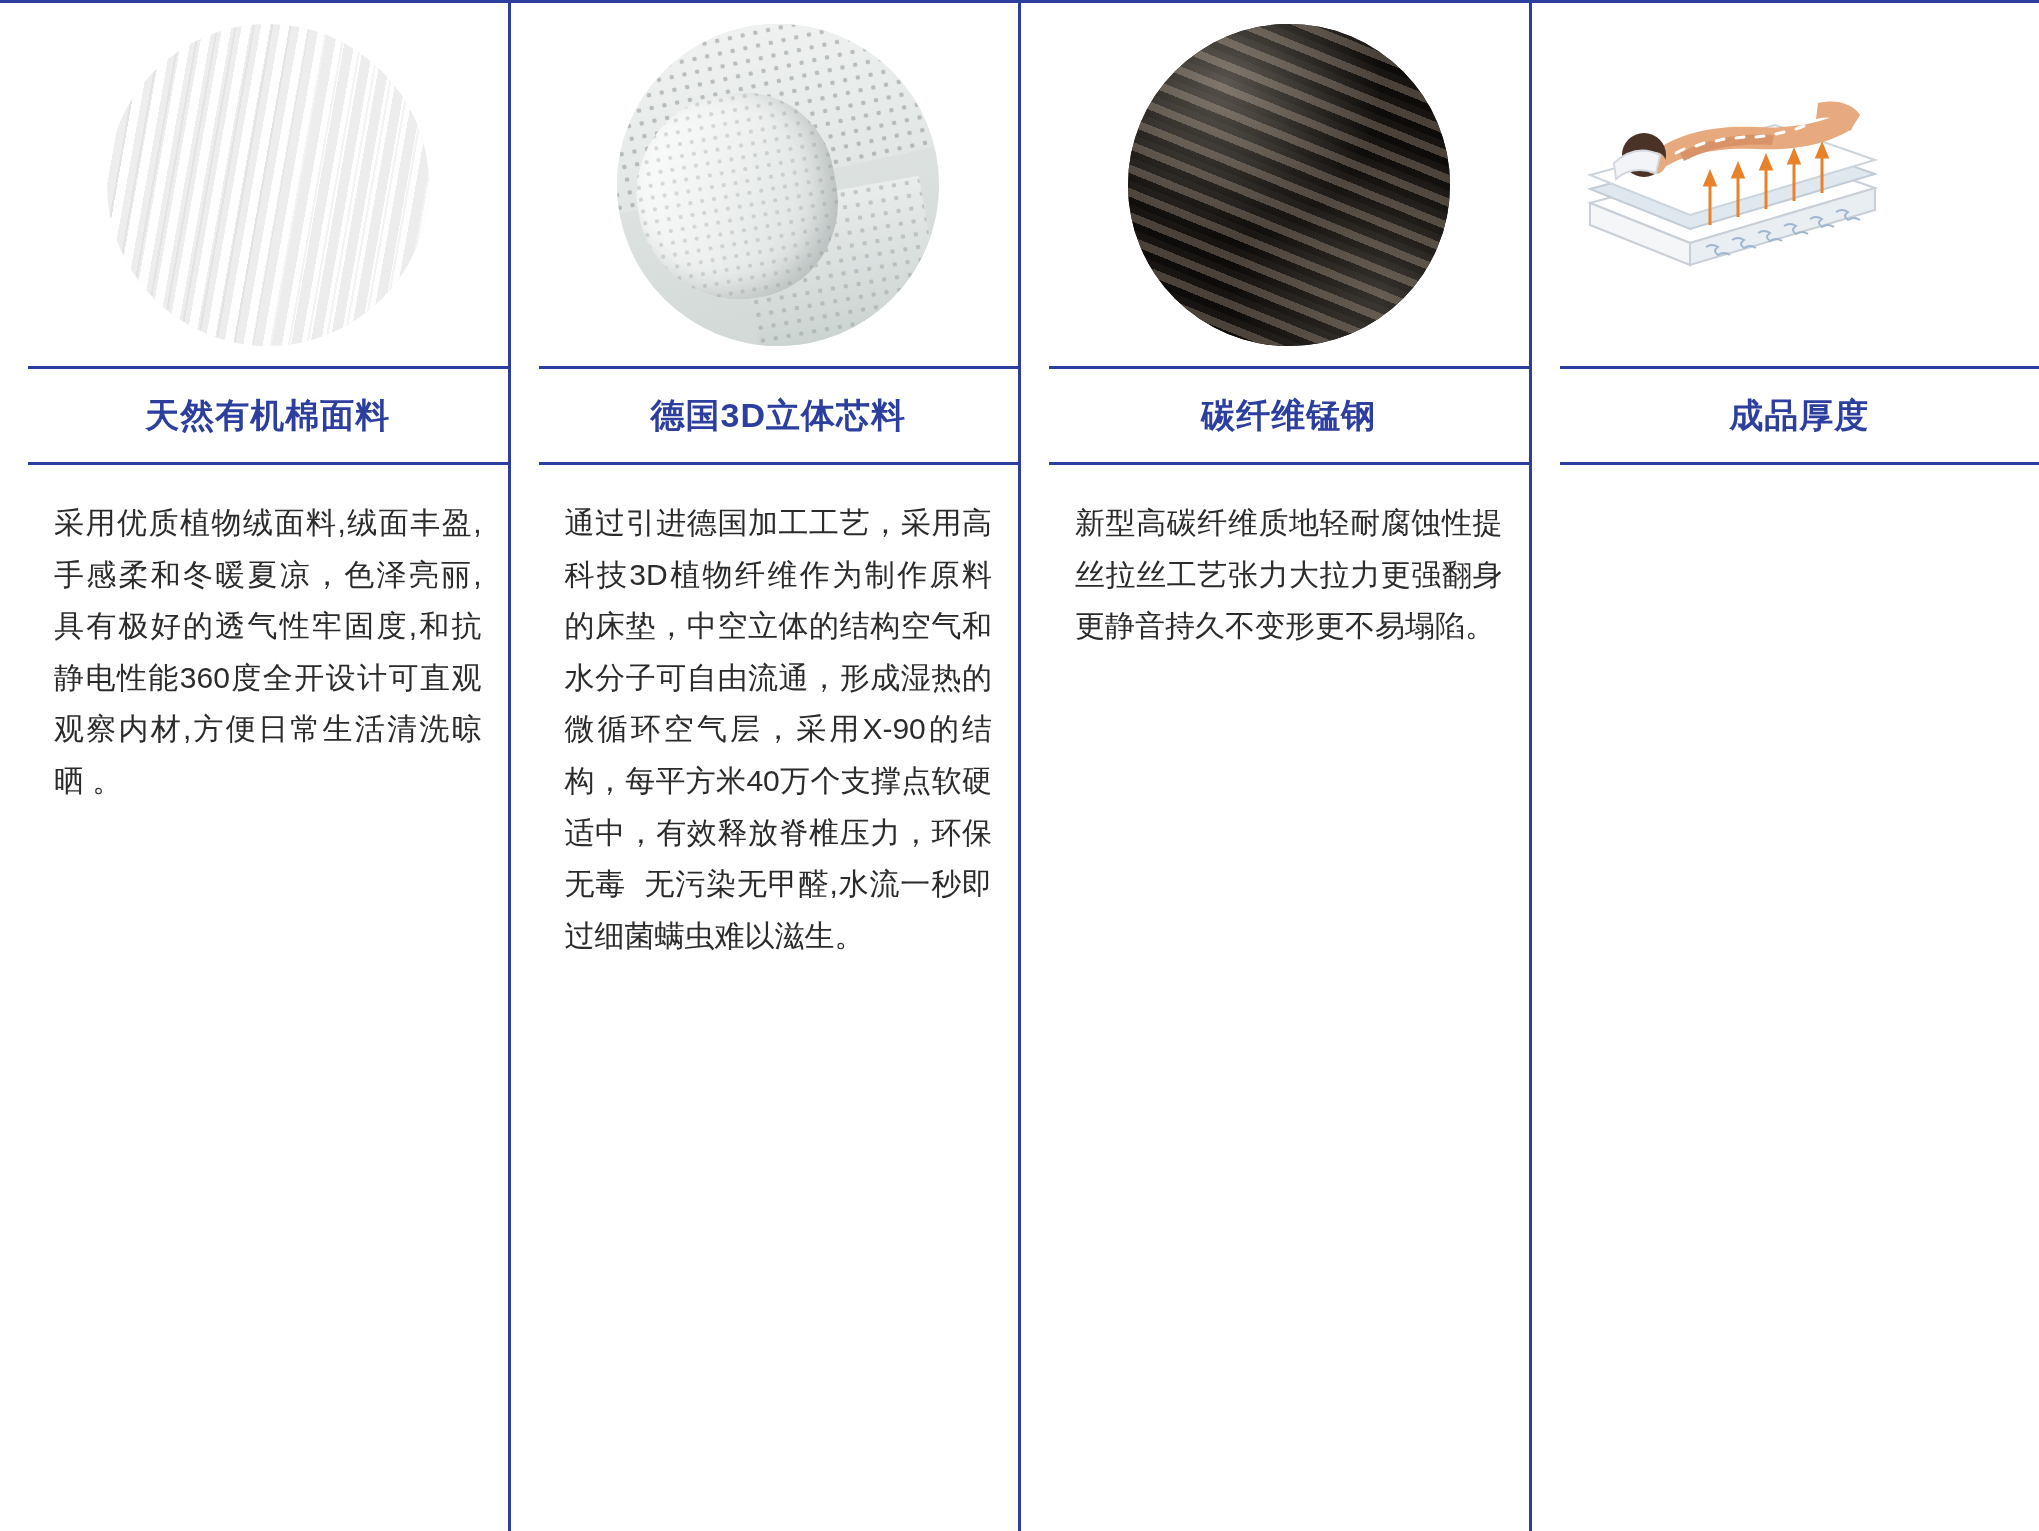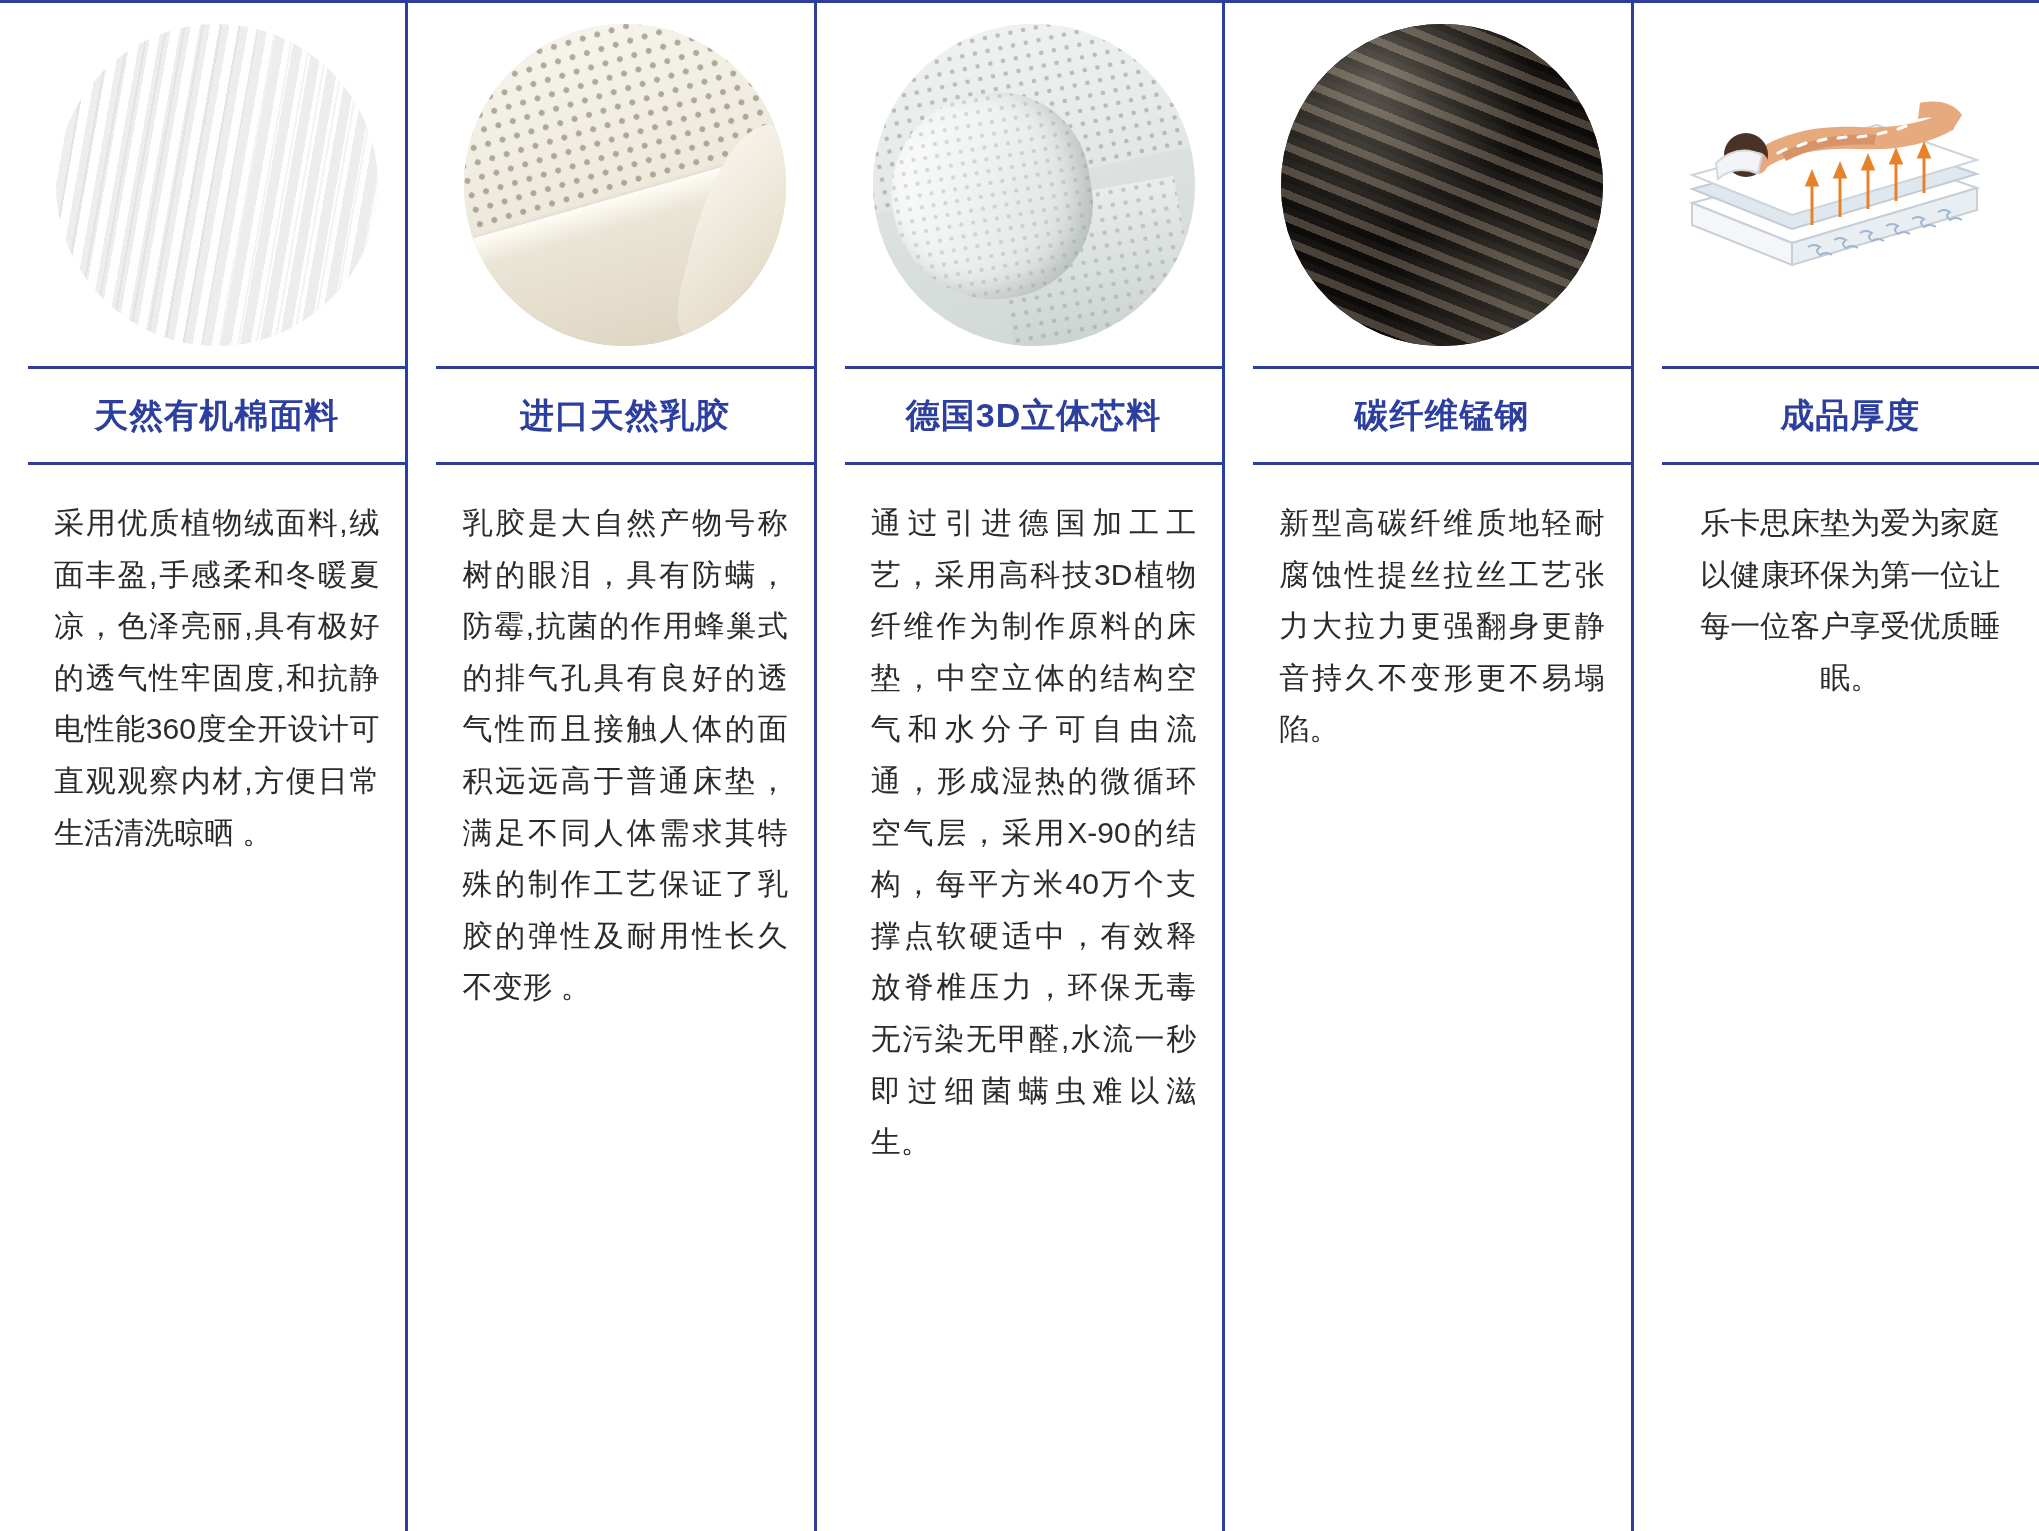--- a/index.html
+++ b/index.html
@@ -267,24 +267,6 @@
       </div>
     </div>
 
-    <div class="col">
-      <div class="img-cell">
-        <div class="circle">
-          <div class="latex">
-            <div class="top"></div>
-            <div class="edge"></div>
-            <div class="bottom"></div>
-            <div class="curl"></div>
-          </div>
-        </div>
-      </div>
-      <div class="title-cell">
-        <div class="title-text">进口天然乳胶</div>
-      </div>
-      <div class="body-cell">
-        <div class="body-text">乳胶是大自然产物号称树的眼泪，具有防螨，防霉,抗菌的作用蜂巢式的排气孔具有良好的透气性而且接触人体的面积远远高于普通床垫，满足不同人体需求其特殊的制作工艺保证了乳胶的弹性及耐用性长久不变形 。</div>
-      </div>
-    </div>
 
     <div class="col">
       <div class="img-cell">

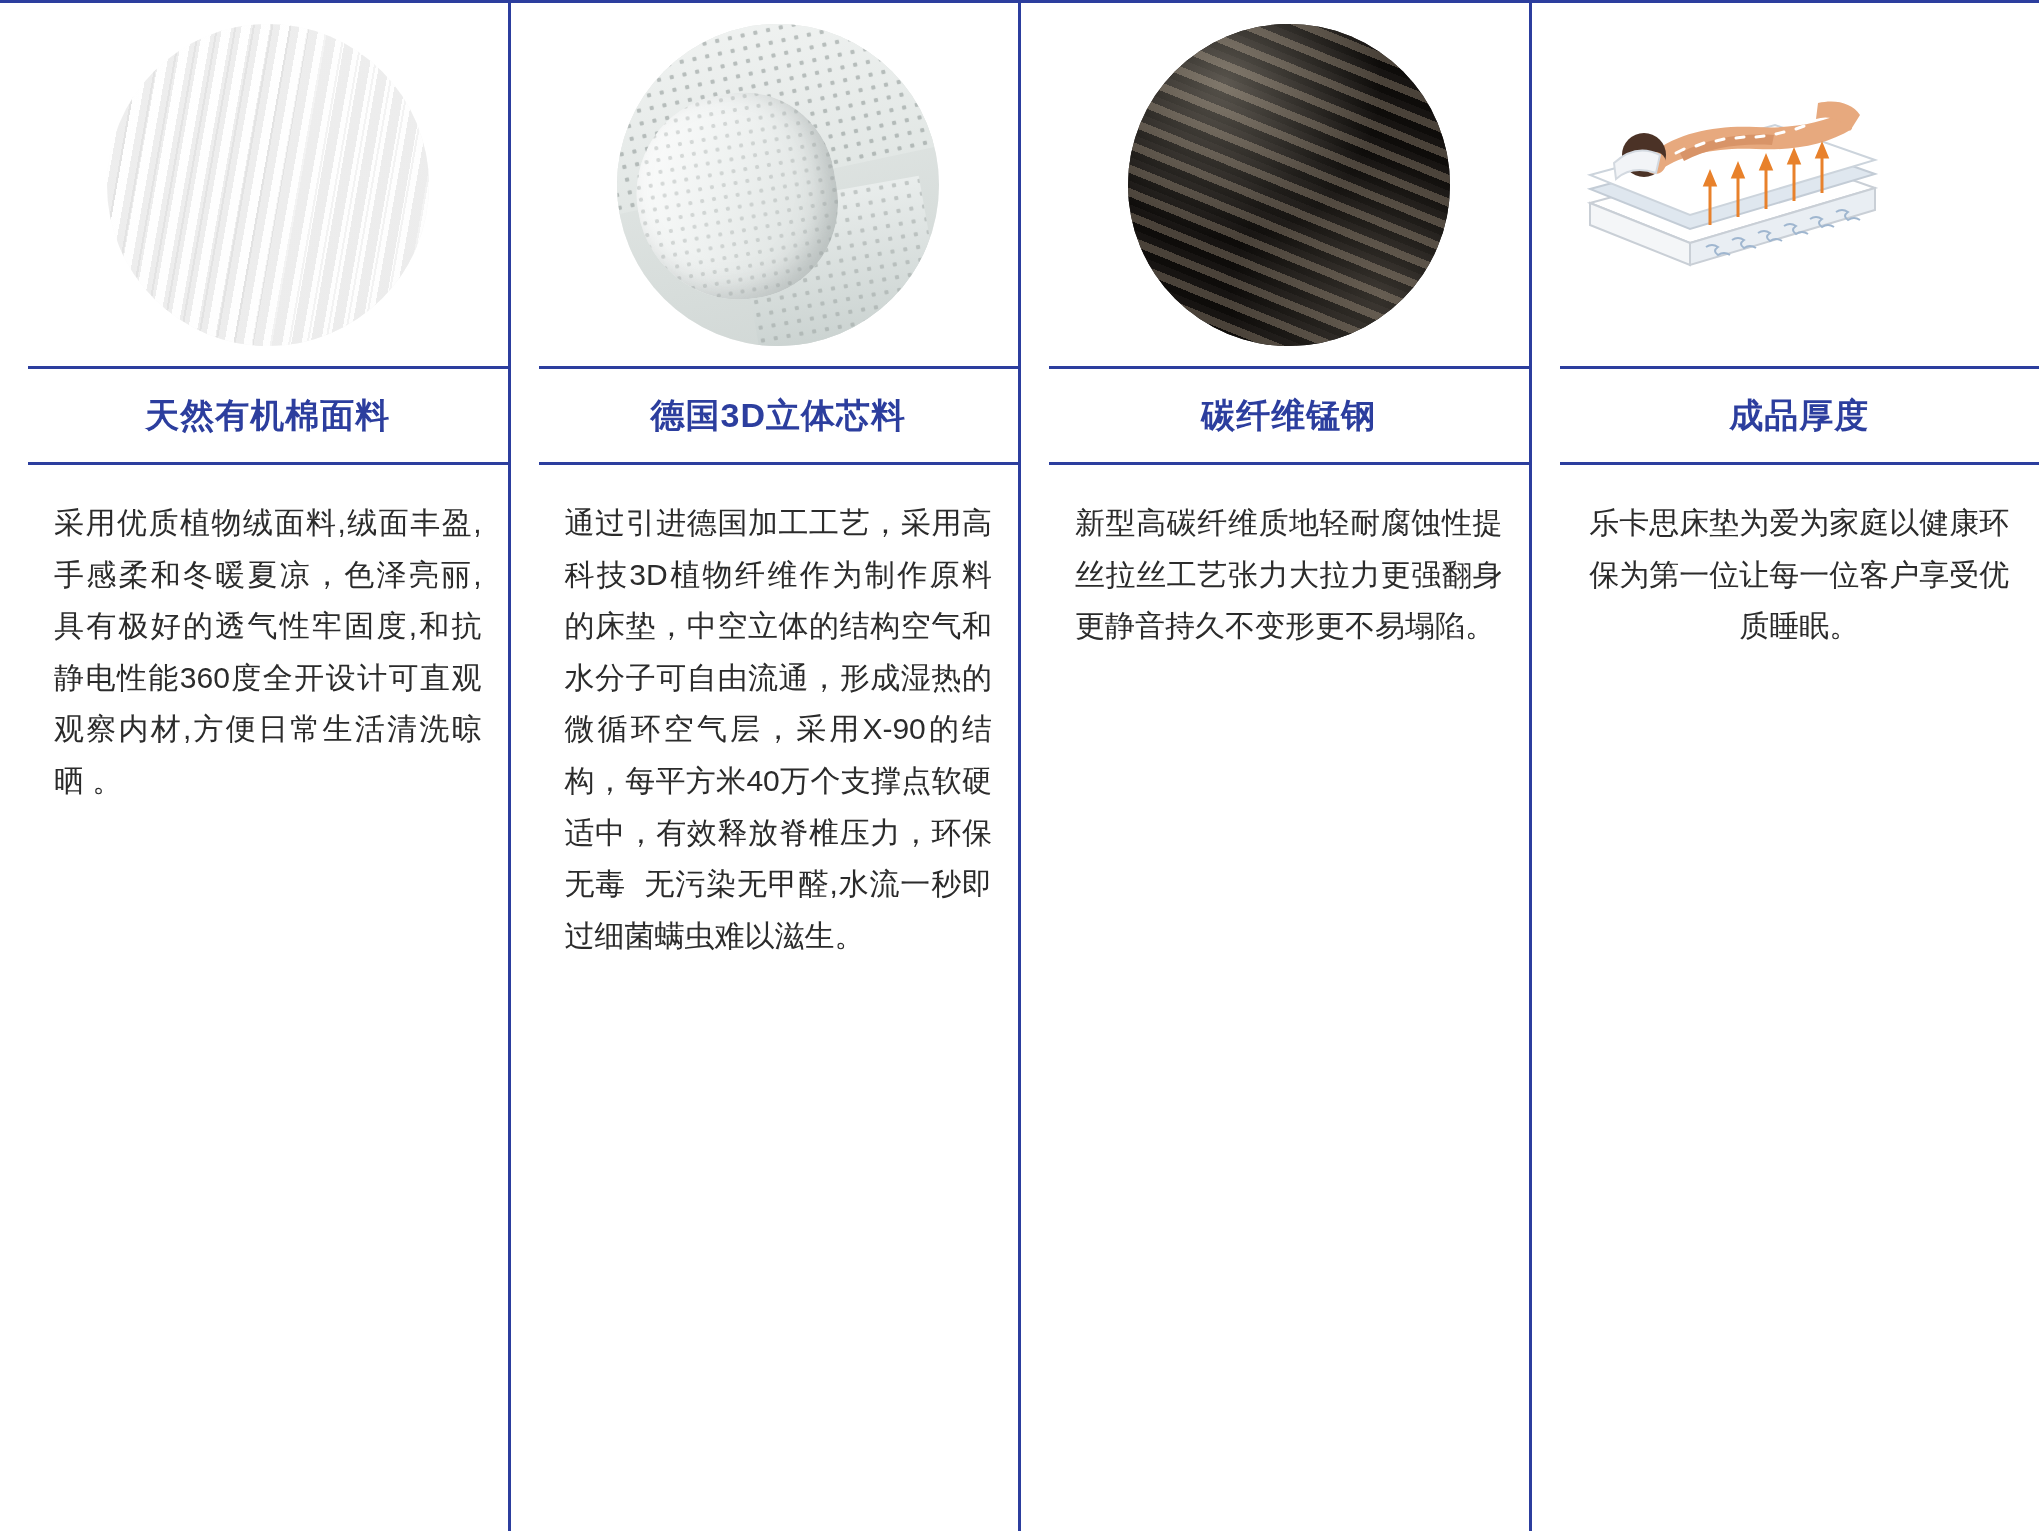--- a/index.html
+++ b/index.html
@@ -364,7 +364,6 @@
         <div class="title-text">成品厚度</div>
       </div>
       <div class="body-cell">
-        <div class="body-text body-center">乐卡思床垫为爱为家庭以健康环保为第一位让每一位客户享受优质睡眠。</div>
       </div>
     </div>
 

